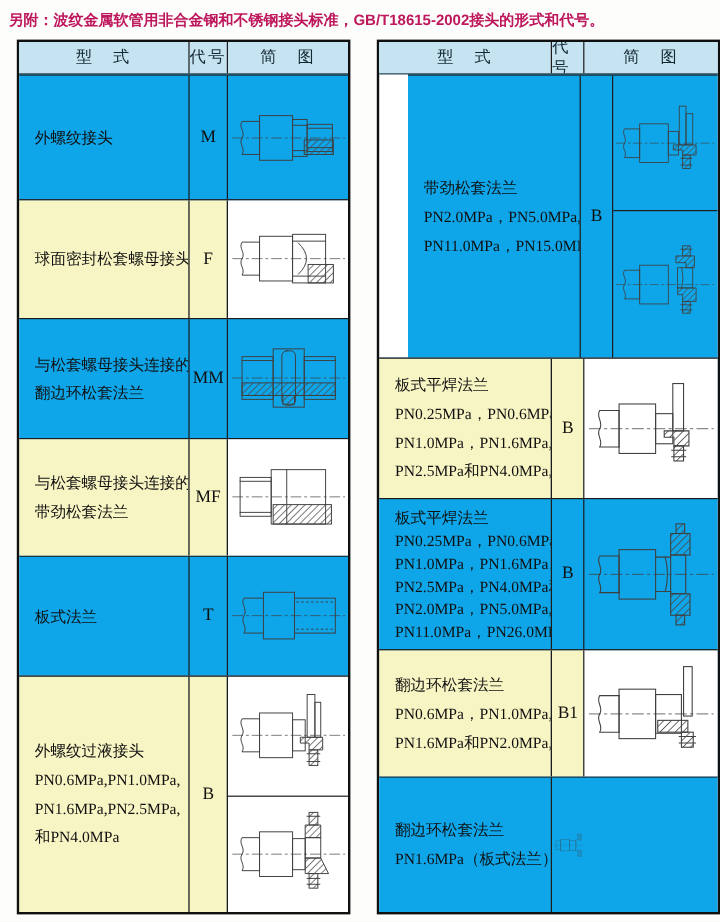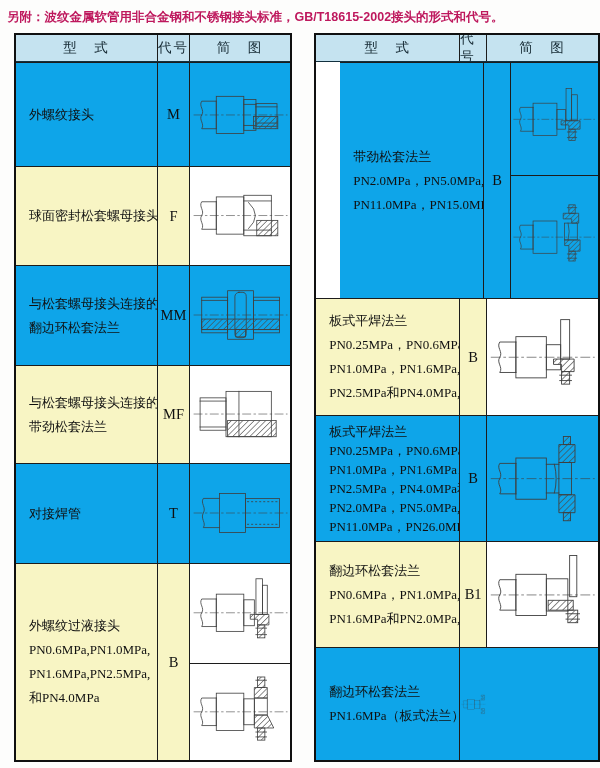--- a/index.html
+++ b/index.html
@@ -155,7 +155,7 @@
         </div>
         <div class="row" style="height: 100px;">
           <div class="cell type-cell" style="line-height: 24px;">
-            <div class="type-line">对接焊管</div>
+            <div class="type-line">板式法兰</div>
           </div>
           <div class="cell code-cell">T</div>
           <div class="cell diagram-cell">

